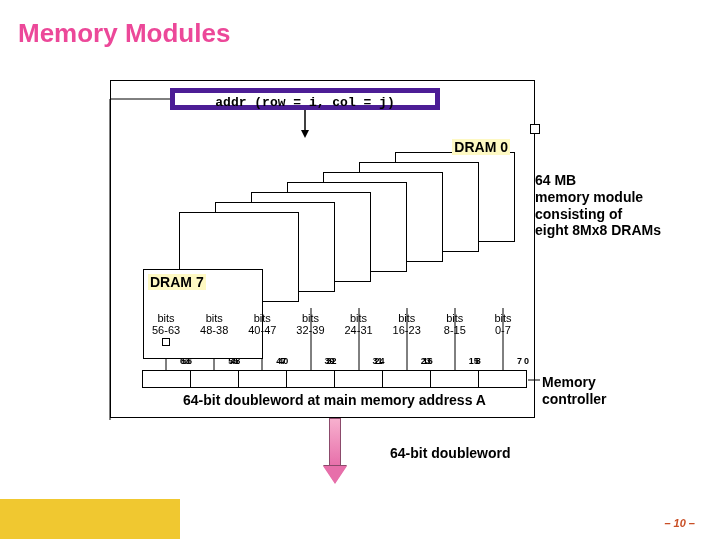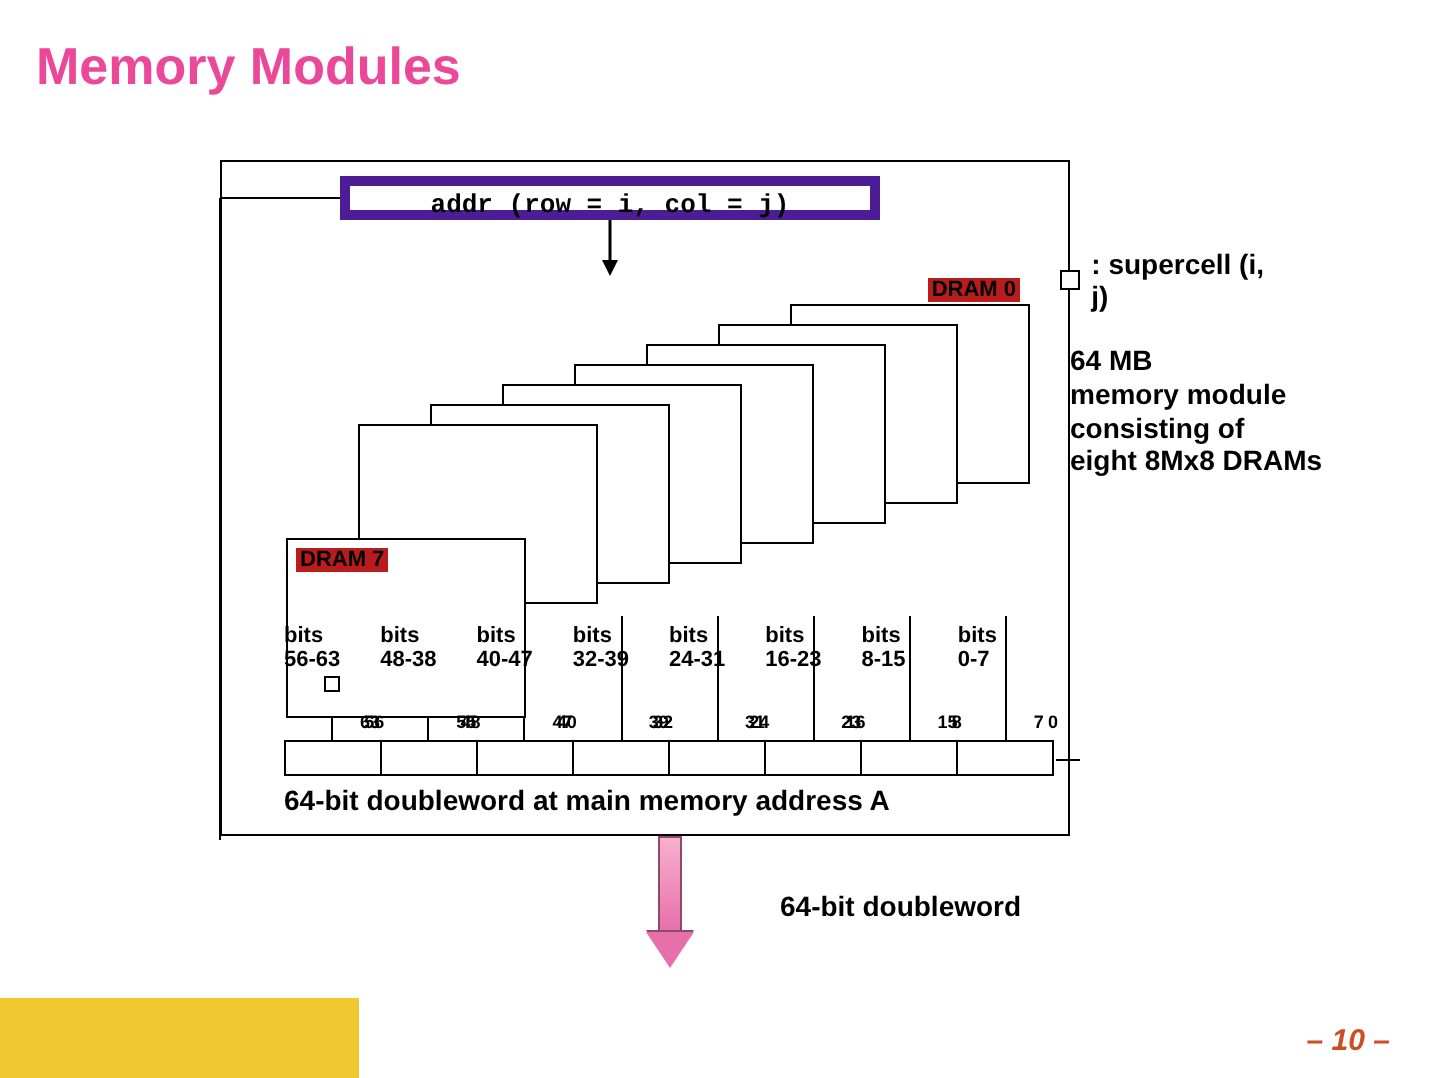--- a/index.html
+++ b/index.html
@@ -259,7 +259,6 @@
 
   <div class="supercell-key">
     <span class="sq"></span>
-    <span>: supercell (i, j)</span>
   </div>
 
   <div class="dram-stack">

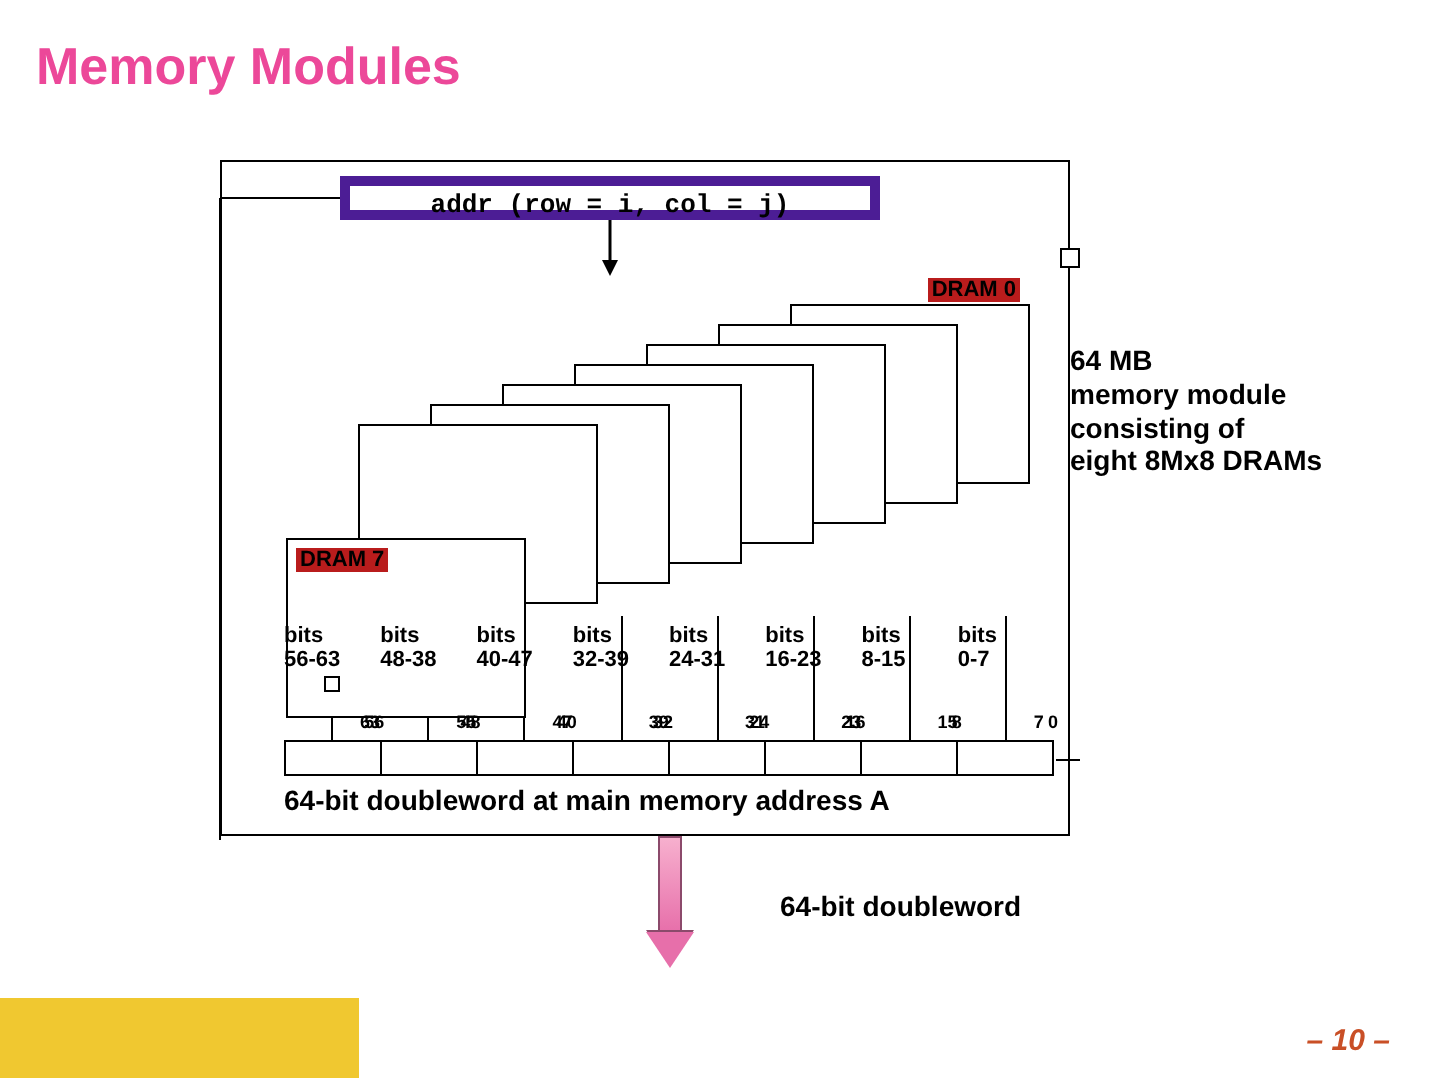--- a/index.html
+++ b/index.html
@@ -82,9 +82,9 @@
   }
   .dram-label {
     position: absolute;
-    font-size: 11px;
-    font-weight: bold;
-    background: #b91c1c;
+    font-size: 14px;
+    font-weight: bold;
+    background: #fef9c3;
     padding: 0 2px;
   }
   .module-desc {

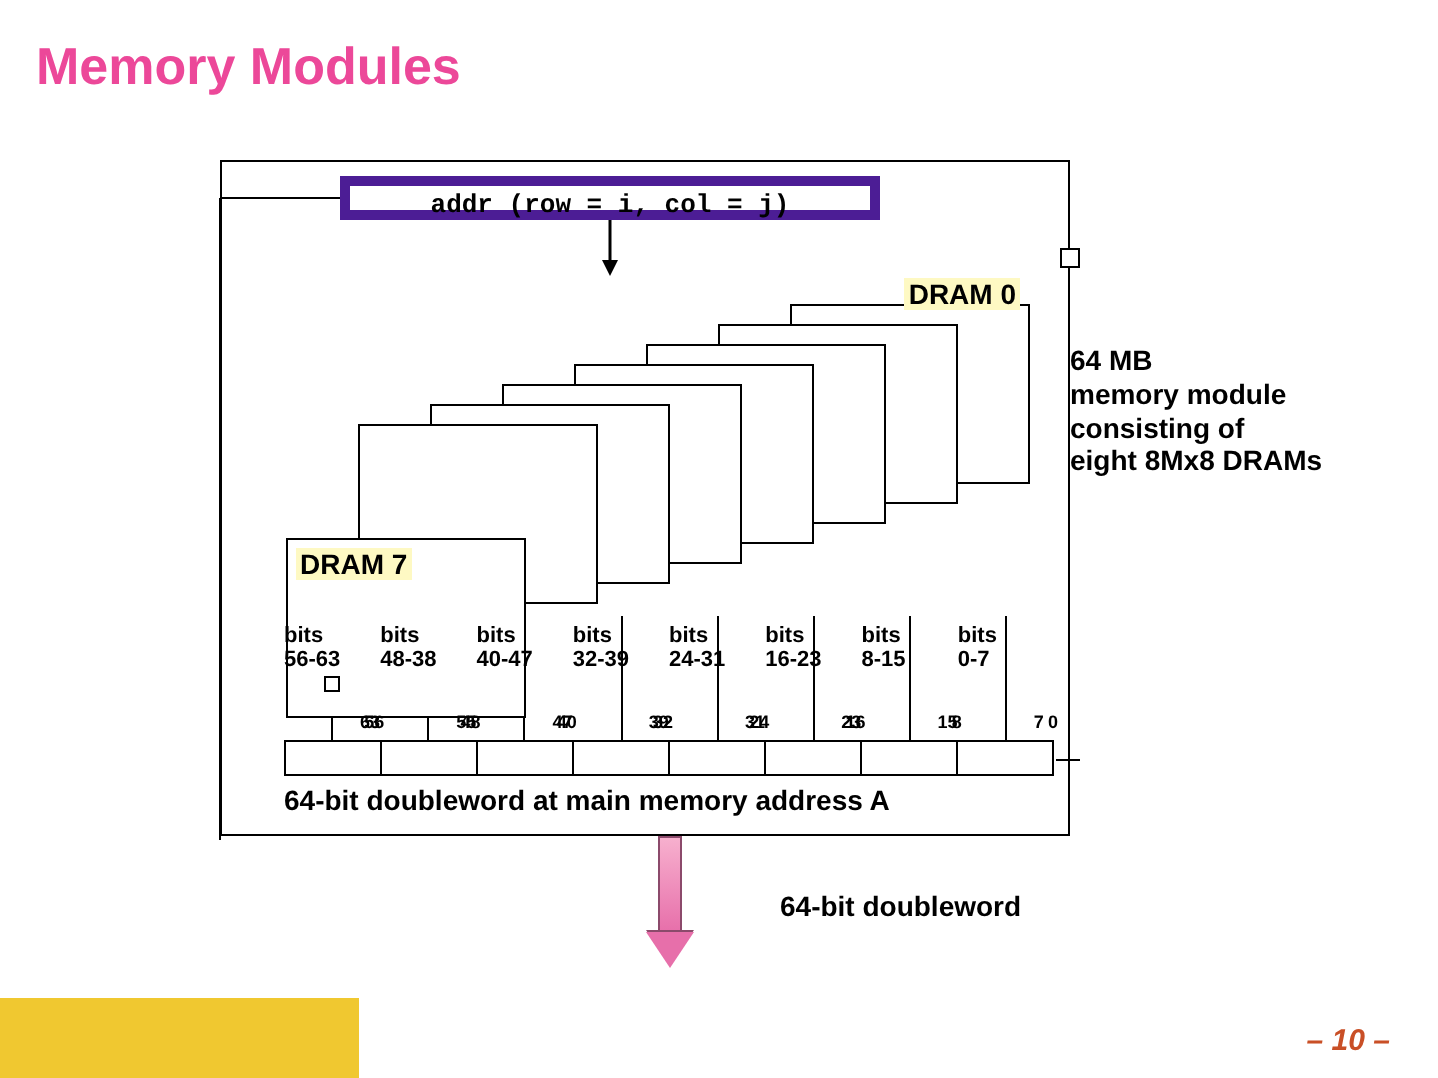--- a/index.html
+++ b/index.html
@@ -107,7 +107,8 @@
   .bits-col {
     flex: 1;
     font-size: 11px;
-    font-weight: bold;
+    font-weight: normal;
+    text-align: center;
     line-height: 1.1;
   }
   .reg-row {

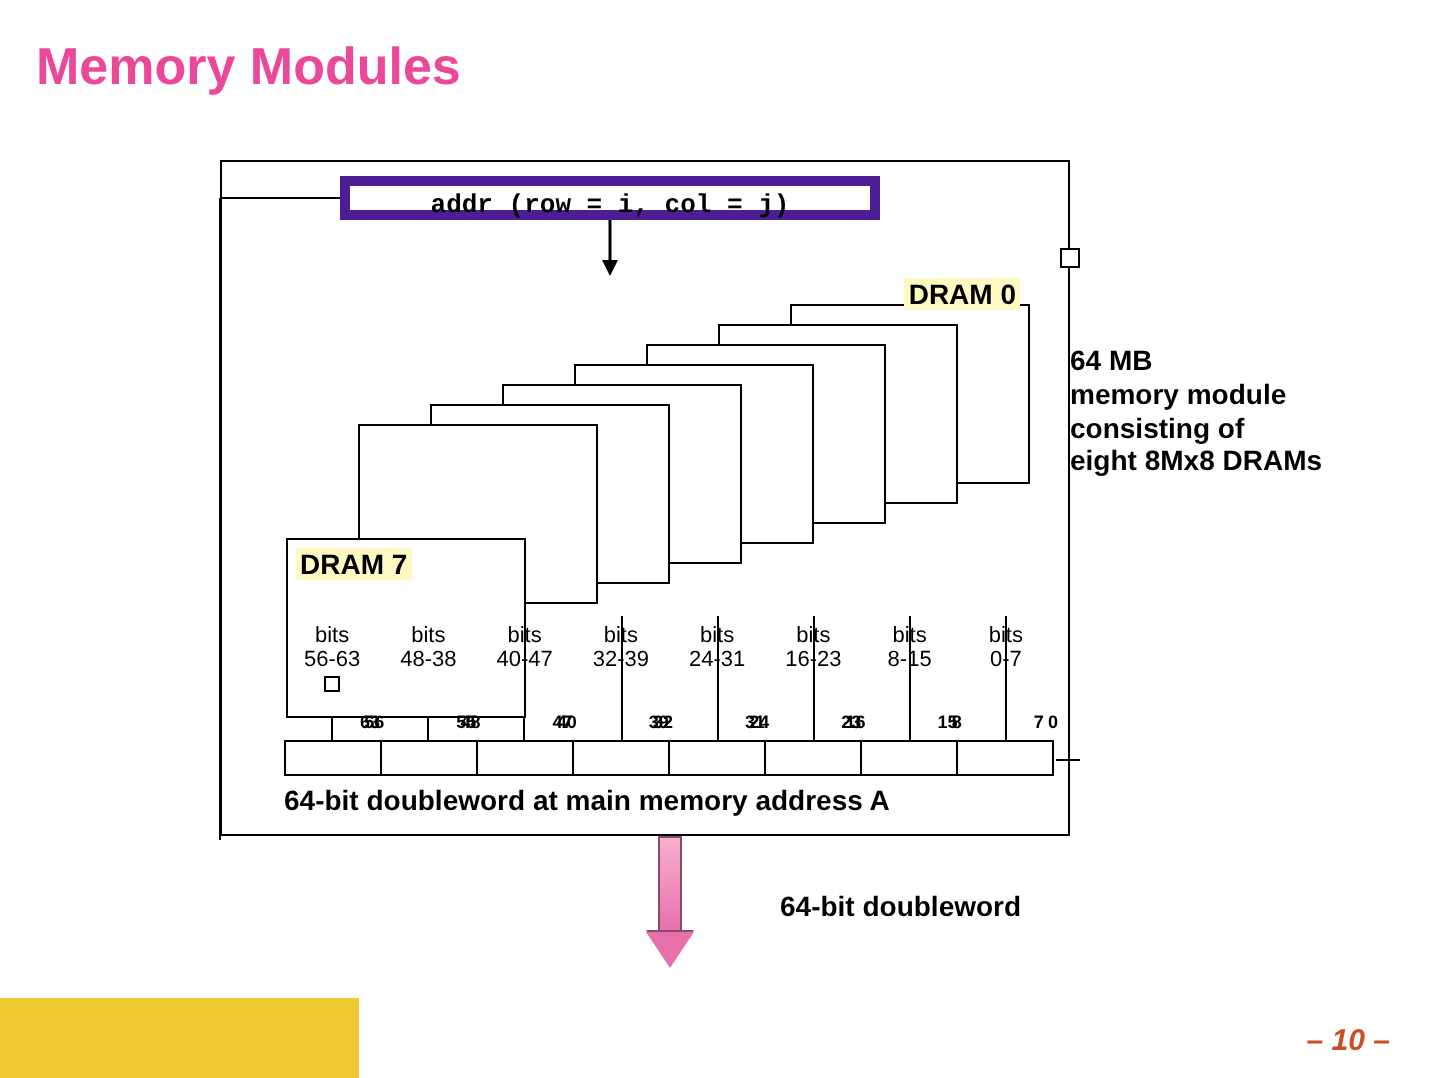--- a/index.html
+++ b/index.html
@@ -358,6 +358,9 @@
 
   <div class="reg-caption">64-bit doubleword at main memory address A</div>
 
+  <div class="mem-ctrl">
+    <span>Memory controller</span>
+  </div>
 
   <div class="arrow-down">
     <div class="arrow-shaft"></div>

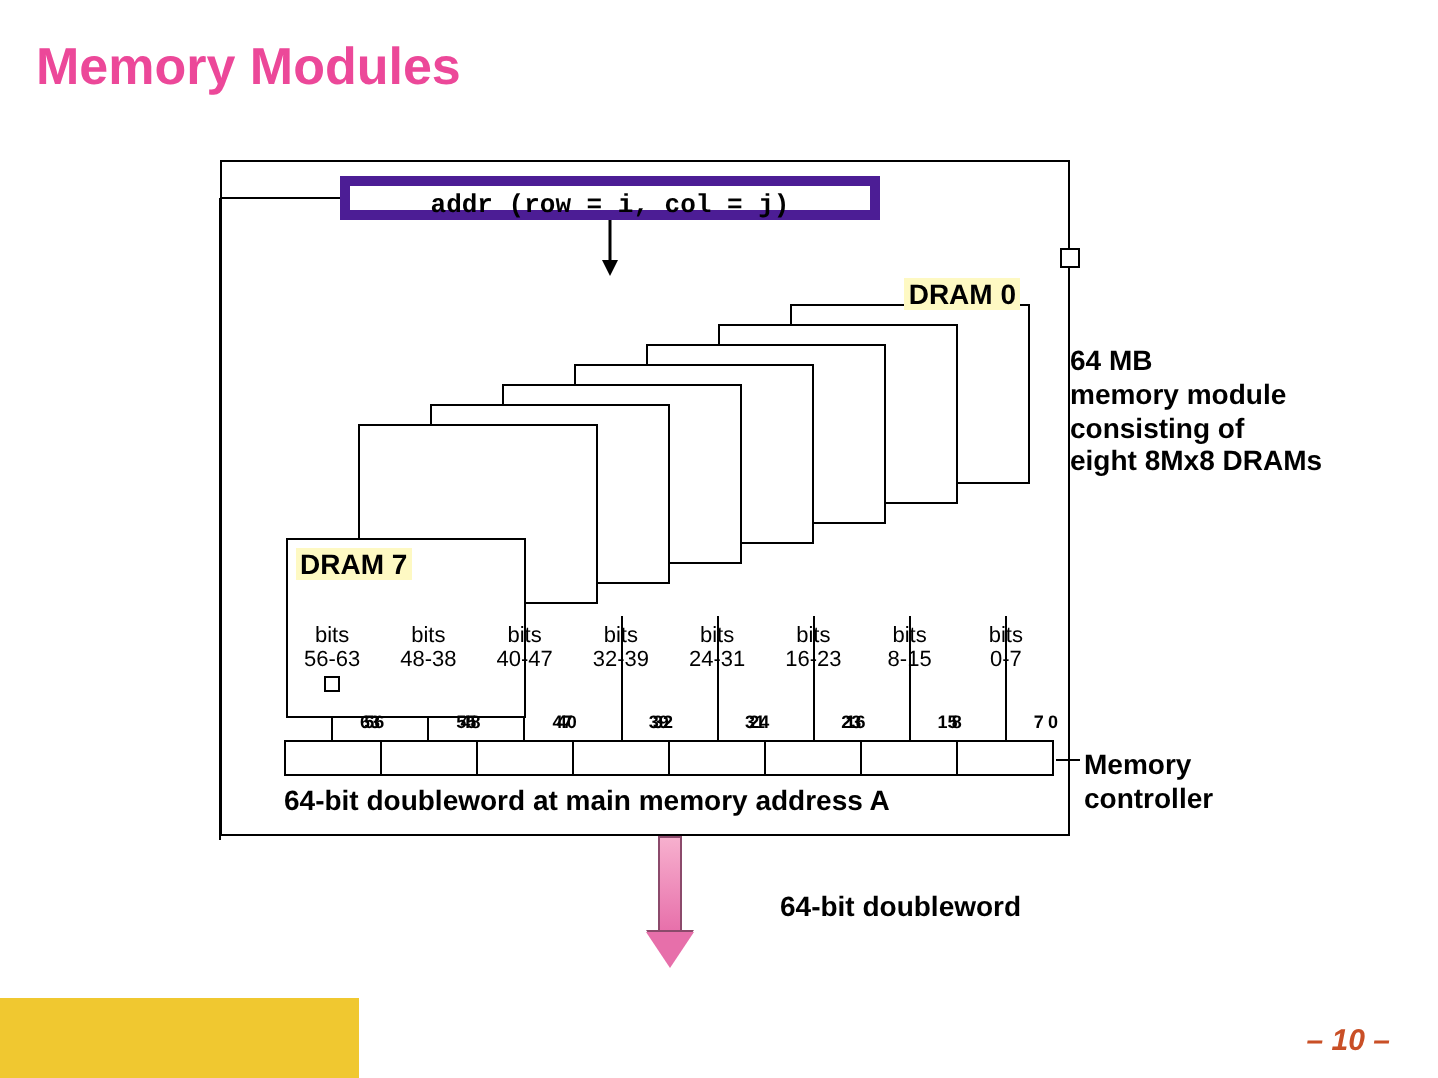--- a/index.html
+++ b/index.html
@@ -150,7 +150,7 @@
     width: 385px;
     font-size: 14px;
     font-weight: bold;
-    text-align: left;
+    text-align: center;
   }
   .mem-ctrl {
     position: absolute;

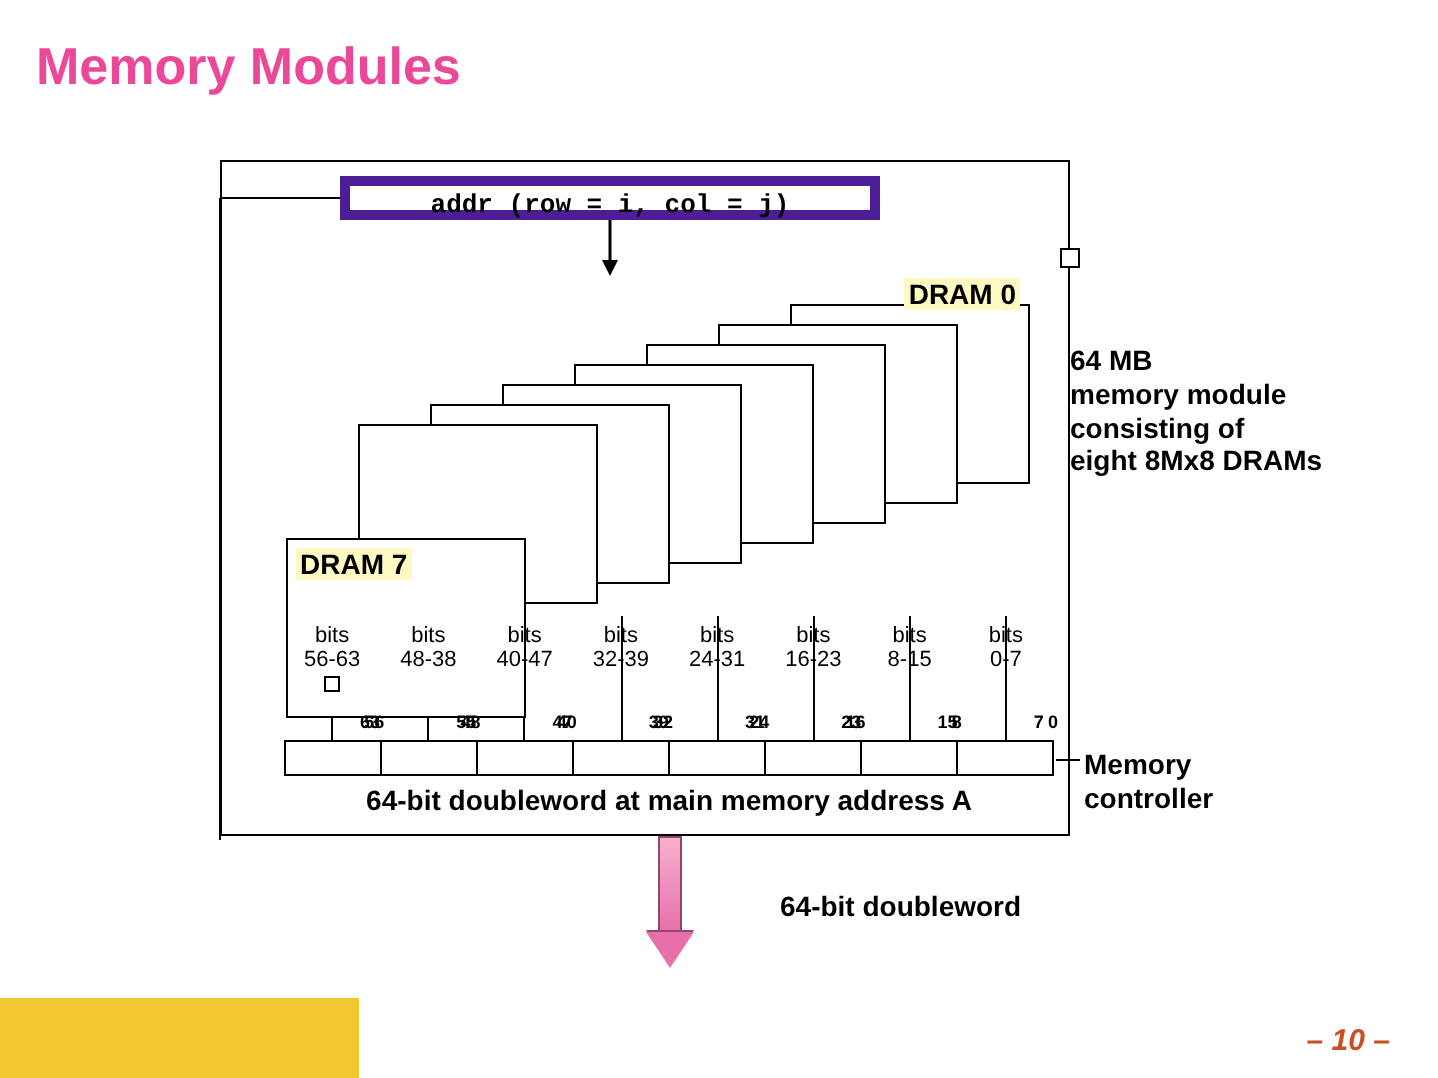--- a/index.html
+++ b/index.html
@@ -211,7 +211,7 @@
     position: absolute;
     bottom: 10px;
     right: 24px;
-    font-size: 15px;
+    font-size: 11px;
     font-weight: bold;
     font-style: italic;
     color: #c94f26;

